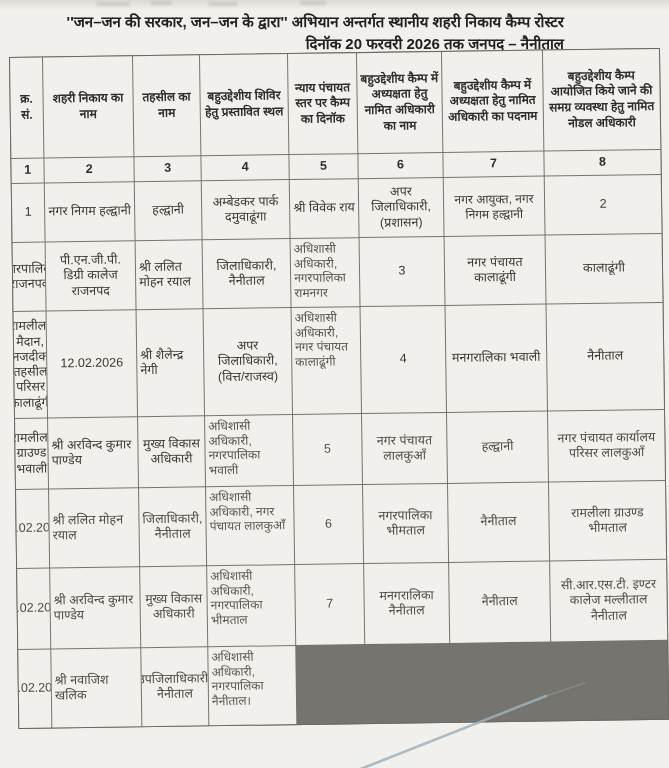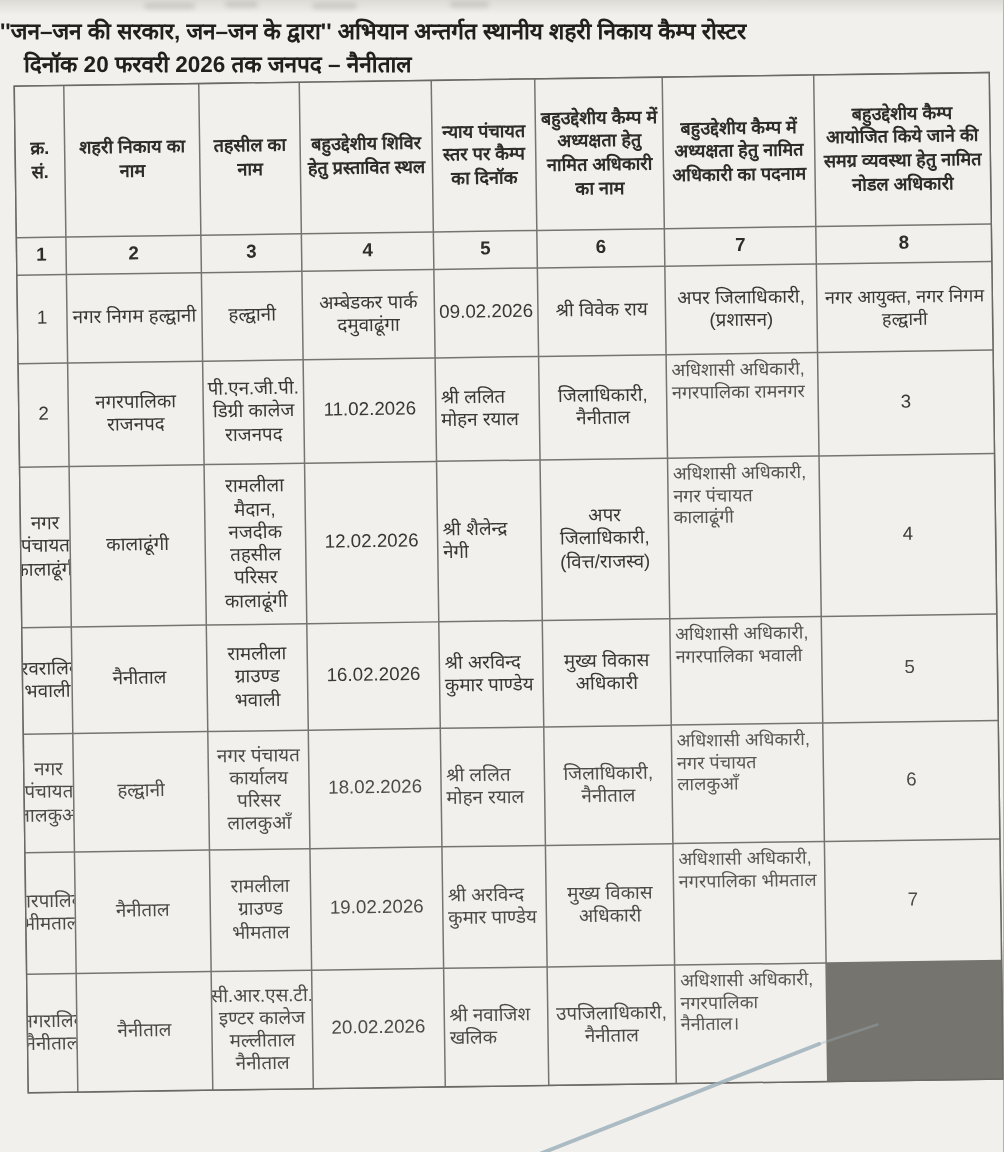--- a/index.html
+++ b/index.html
@@ -17,7 +17,7 @@
     border-radius:2px;
   }
   .title-block{
-    position:absolute;left:0;top:12px;width:564px;text-align:left;
+    position:absolute;left:0;top:12px;width:564px;text-align:right;
     color:#21201d;font-weight:bold;
   }
   .title-line1{font-size:15px;line-height:20px;}

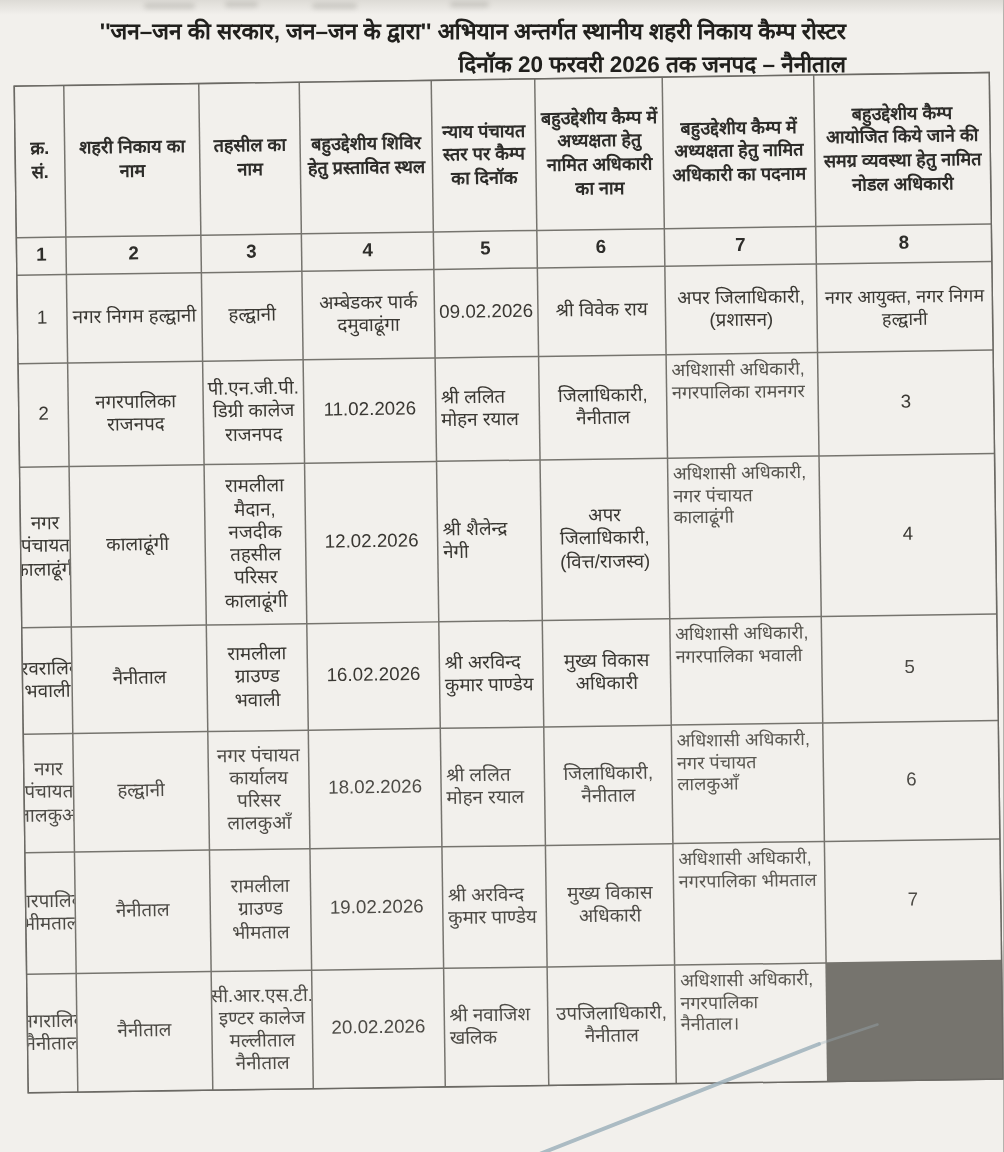--- a/index.html
+++ b/index.html
@@ -128,9 +128,6 @@
       <div class="cell bd r1 c4">
         <span>अम्बेडकर पार्क दमुवाढूंगा</span>
       </div>
-      <div class="cell bd r1 c5">
-        <span>09.02.2026</span>
-      </div>
       <div class="cell bd r1 c6">
         <span>श्री विवेक राय</span>
       </div>

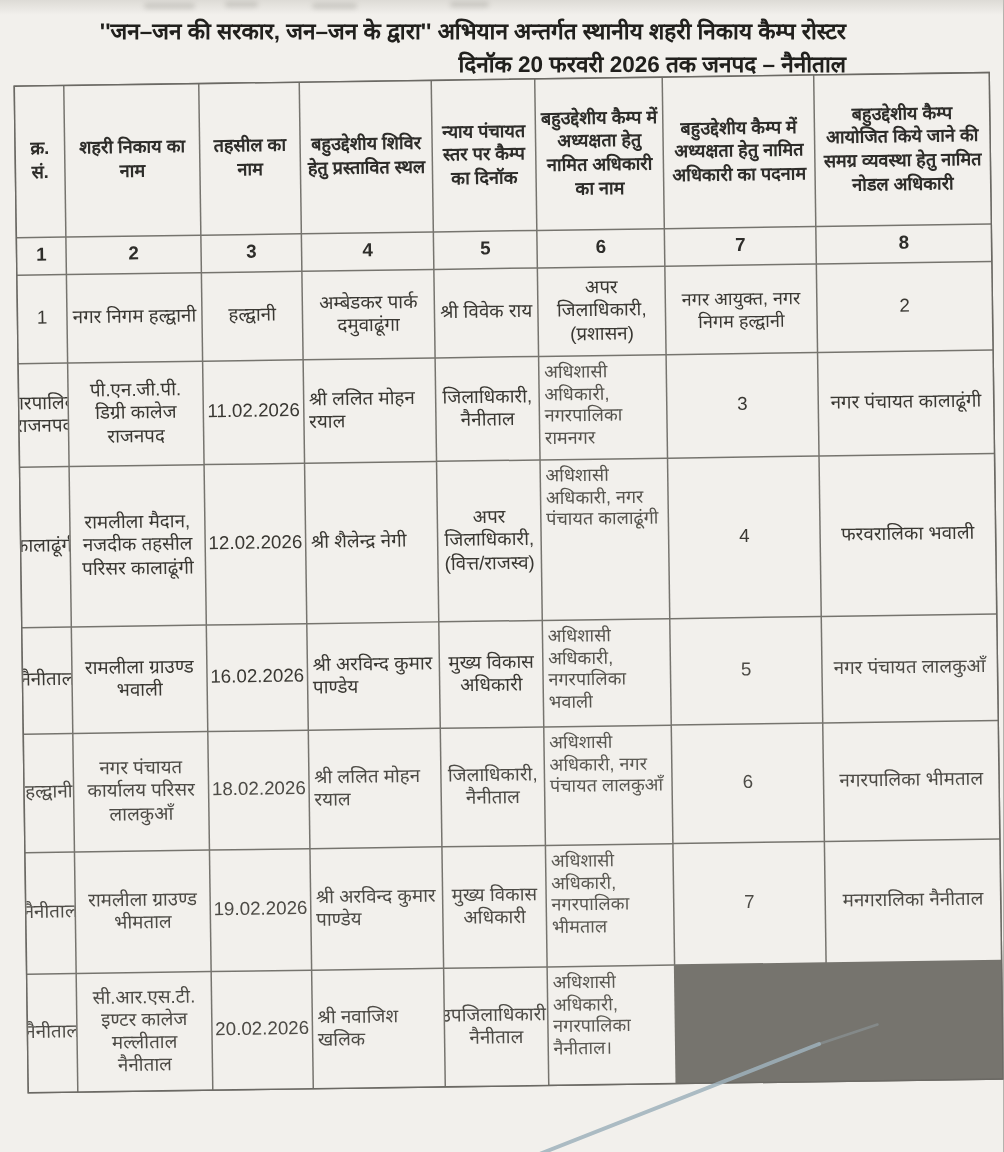--- a/index.html
+++ b/index.html
@@ -146,9 +146,6 @@
       <div class="cell bd r2 c4">
         <span>पी.एन.जी.पी. डिग्री कालेज राजनपद</span>
       </div>
-      <div class="cell bd r2 c5">
-        <span>11.02.2026</span>
-      </div>
       <div class="cell bd r2 c6">
         <span>श्री ललित मोहन रयाल</span>
       </div>

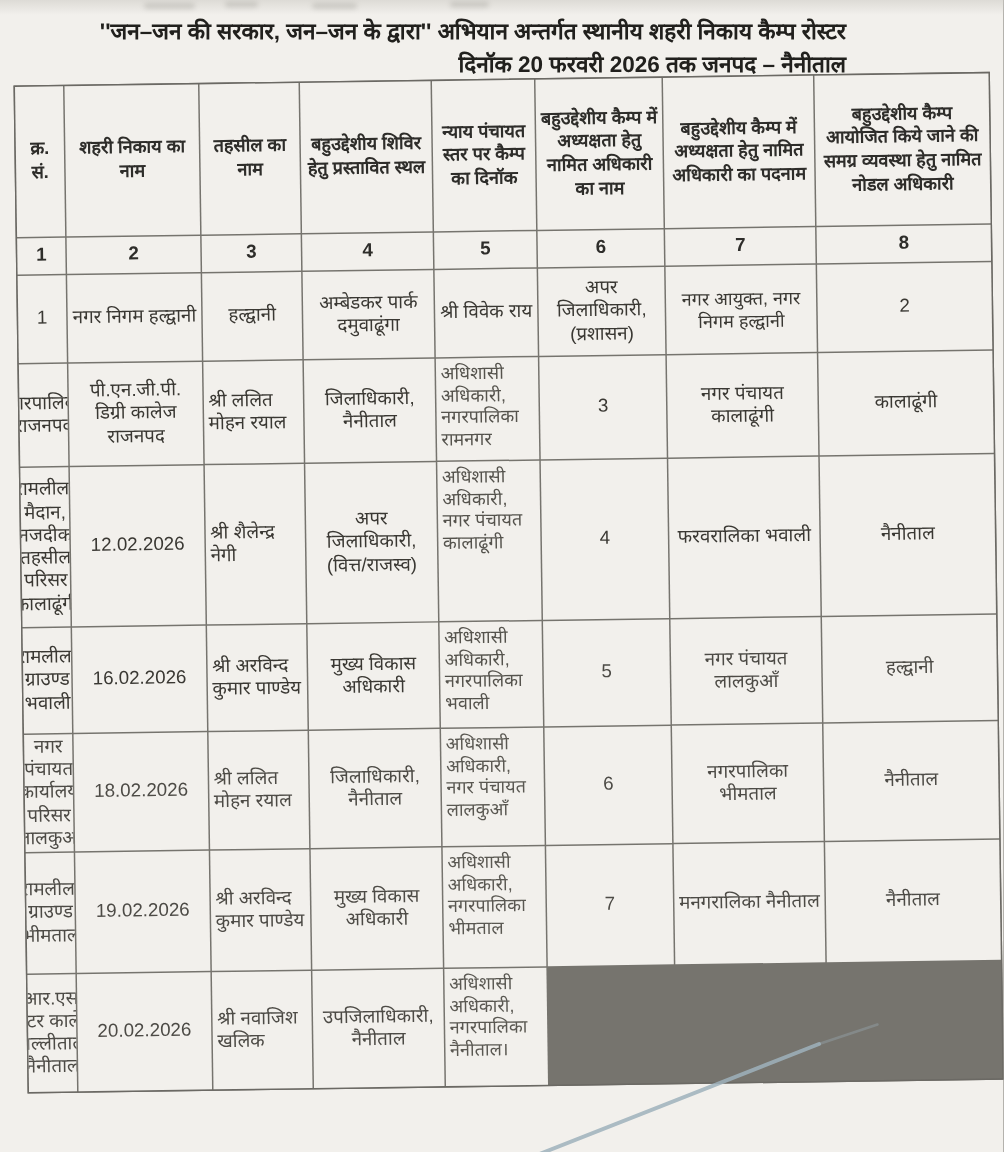--- a/index.html
+++ b/index.html
@@ -183,7 +183,7 @@
         <span>4</span>
       </div>
       <div class="cell bd r4 c2">
-        <span>फरवरालिका भवाली</span>
+        <span>मनगरालिका भवाली</span>
       </div>
       <div class="cell bd r4 c3">
         <span>नैनीताल</span>

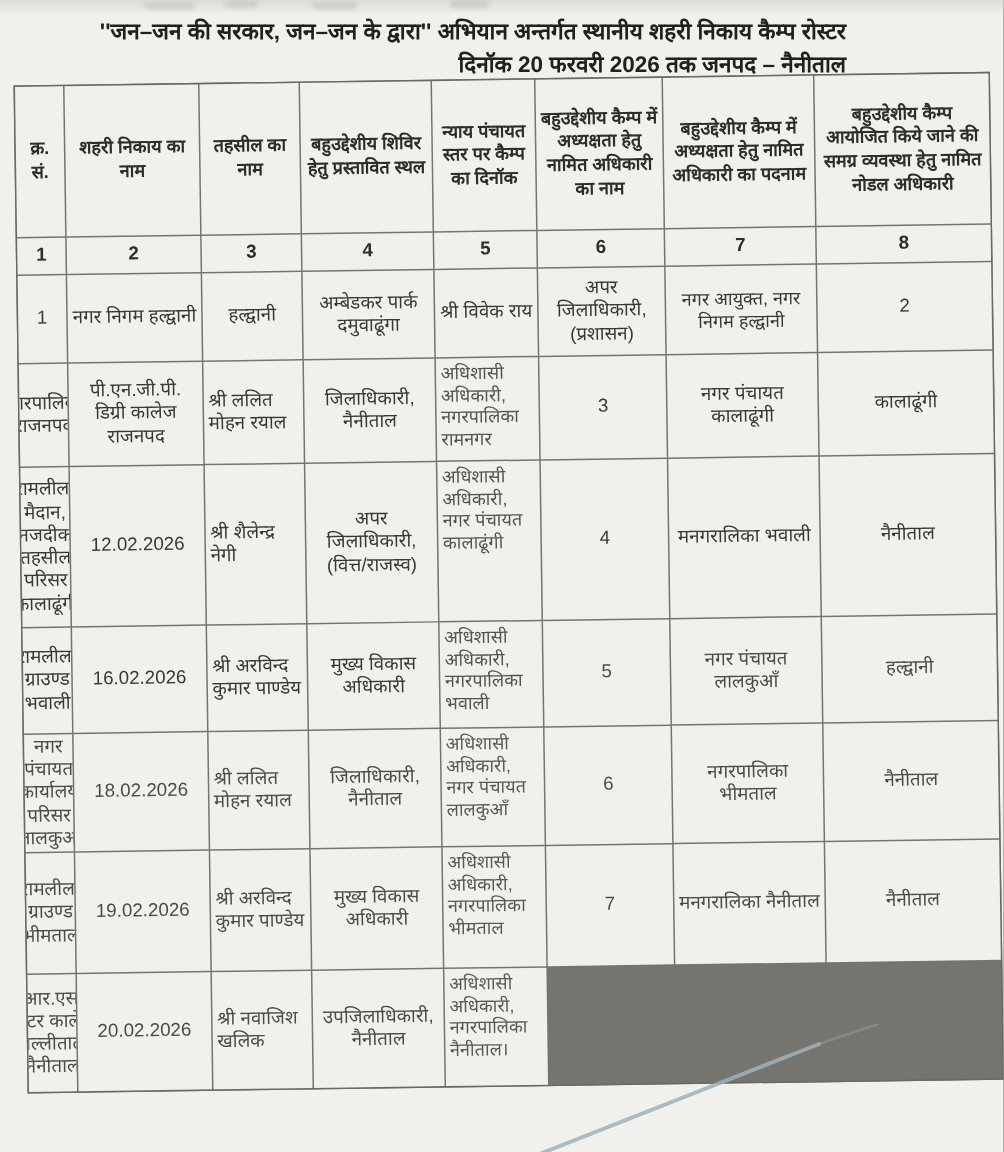--- a/index.html
+++ b/index.html
@@ -191,9 +191,6 @@
       <div class="cell bd r4 c4">
         <span>रामलीला ग्राउण्ड भवाली</span>
       </div>
-      <div class="cell bd r4 c5">
-        <span>16.02.2026</span>
-      </div>
       <div class="cell bd r4 c6">
         <span>श्री अरविन्द कुमार पाण्डेय</span>
       </div>

